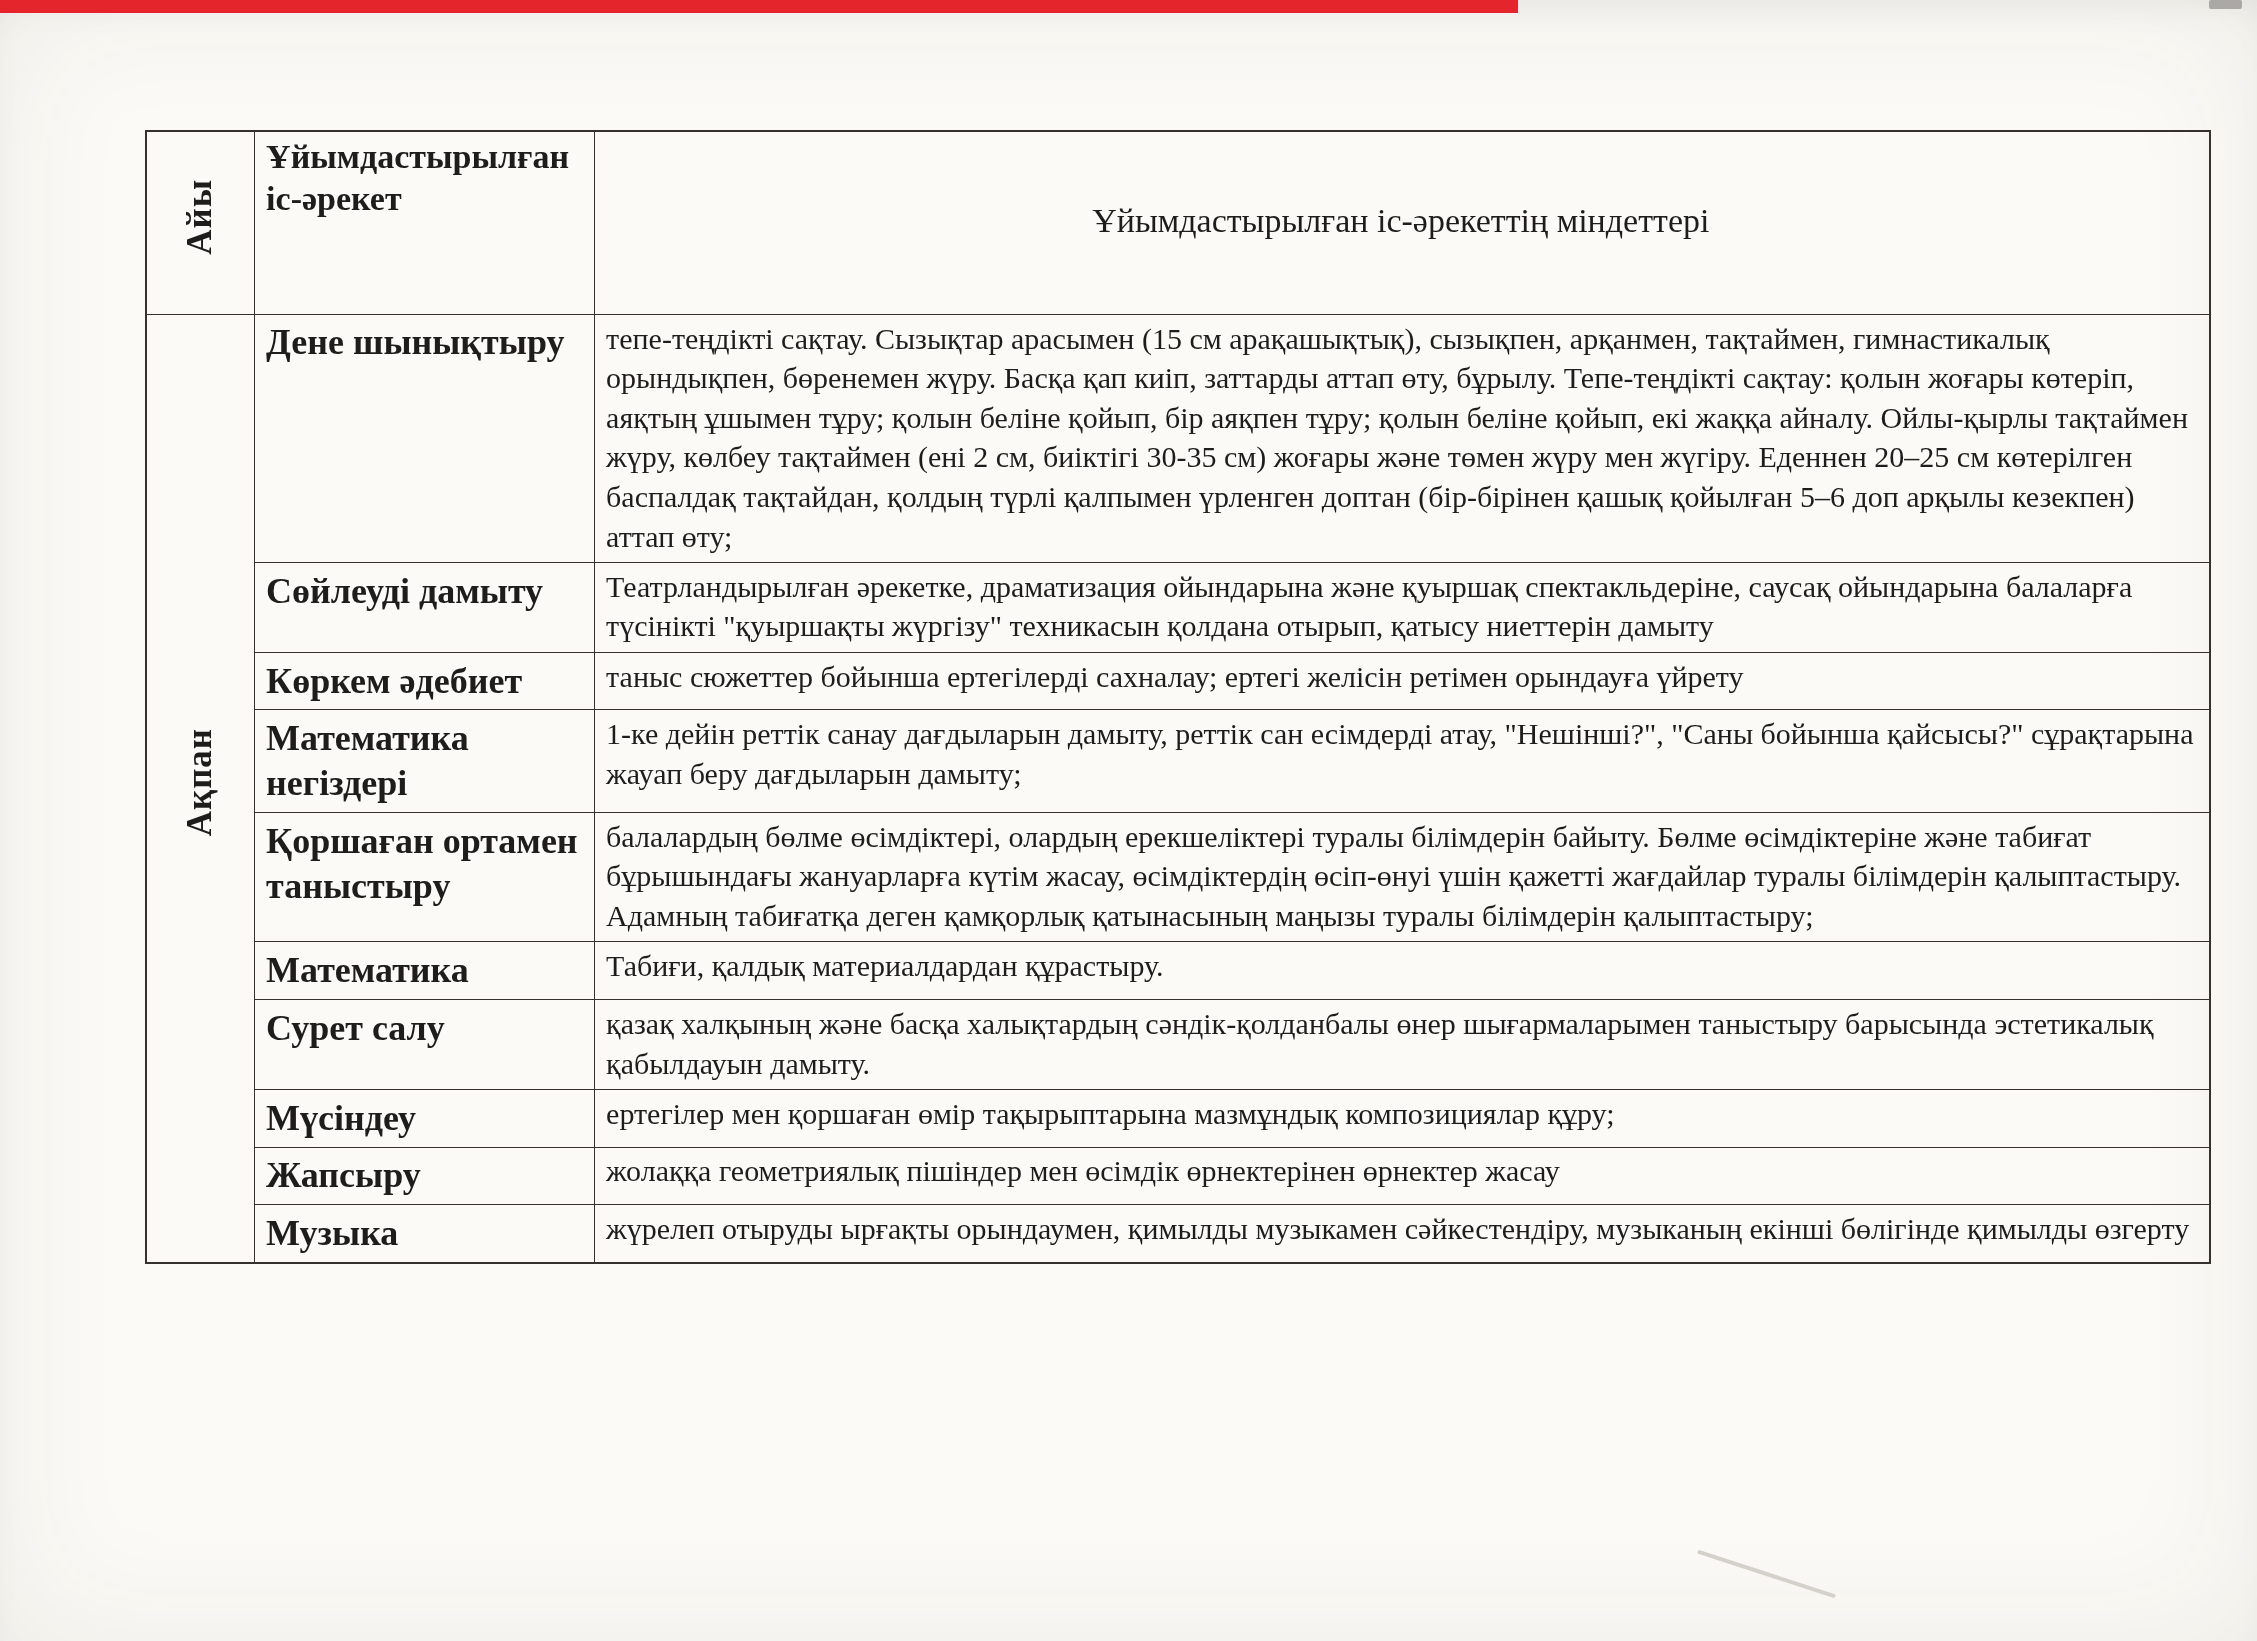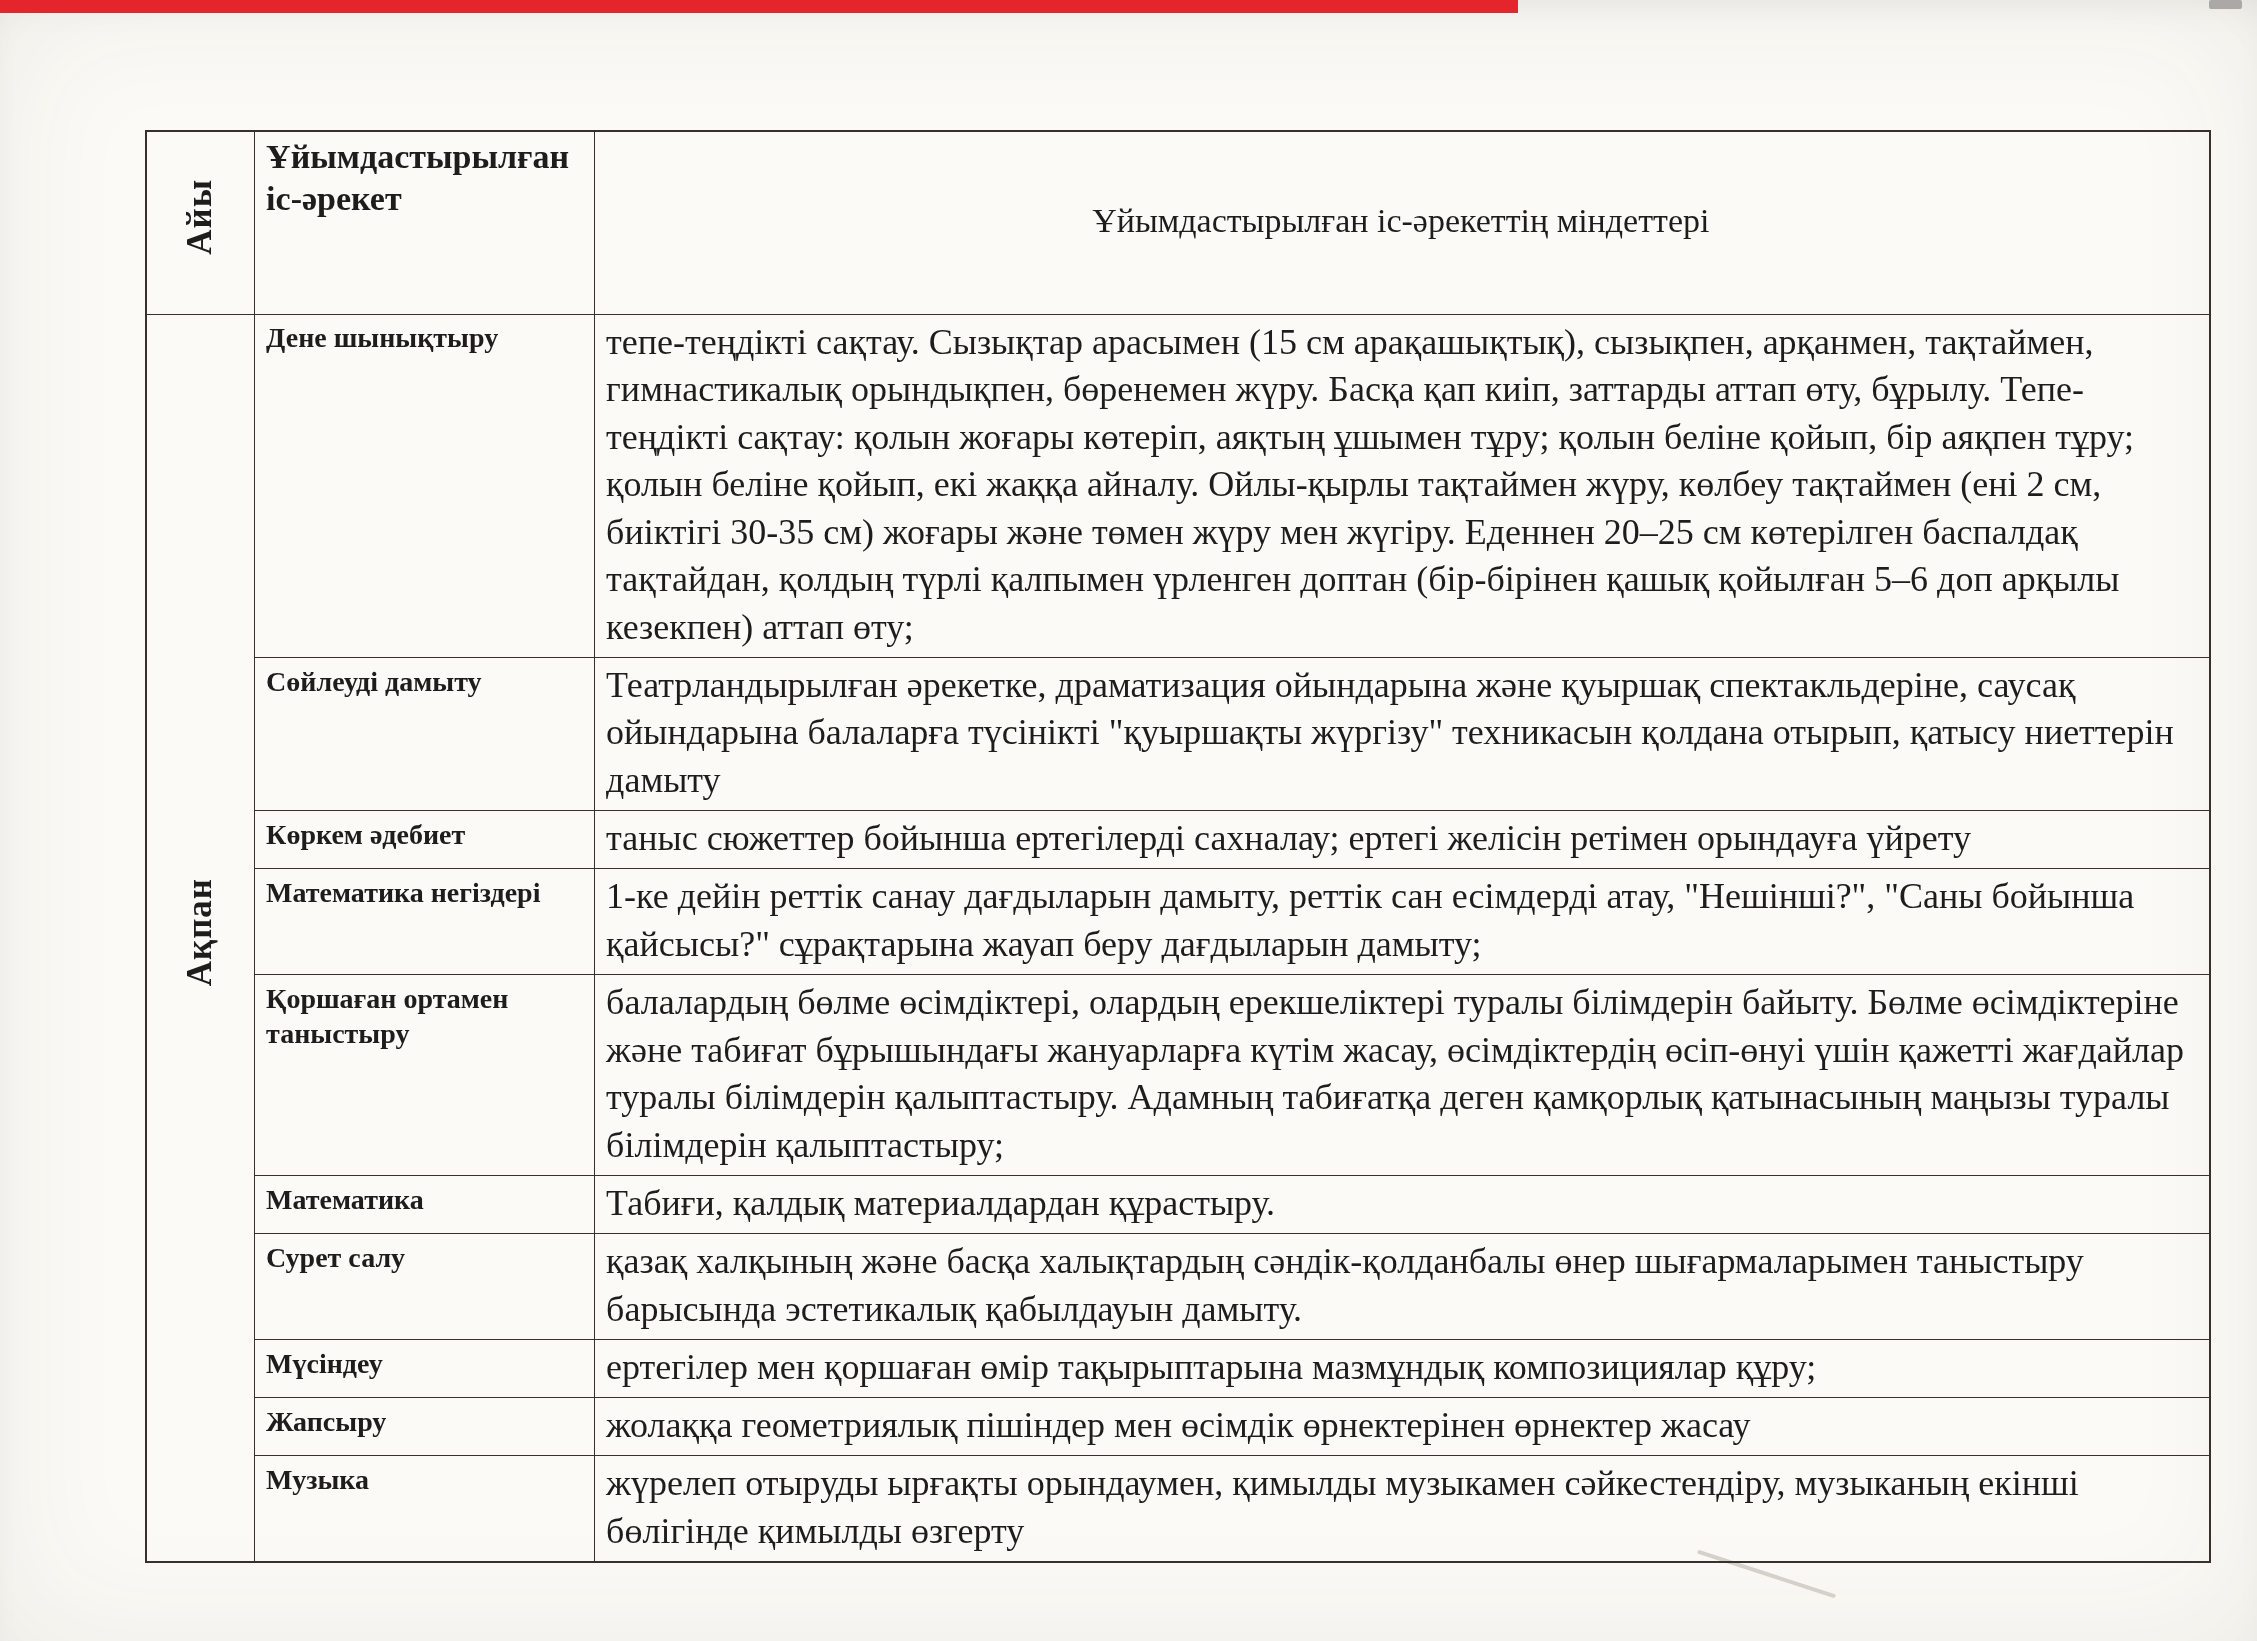--- a/index.html
+++ b/index.html
@@ -103,7 +103,7 @@
   }
   td.activity-cell {
     font-weight: bold;
-    font-size: 28px;
+    font-size: 36px;
     line-height: 1.25;
     padding-top: 5.8px;
   }

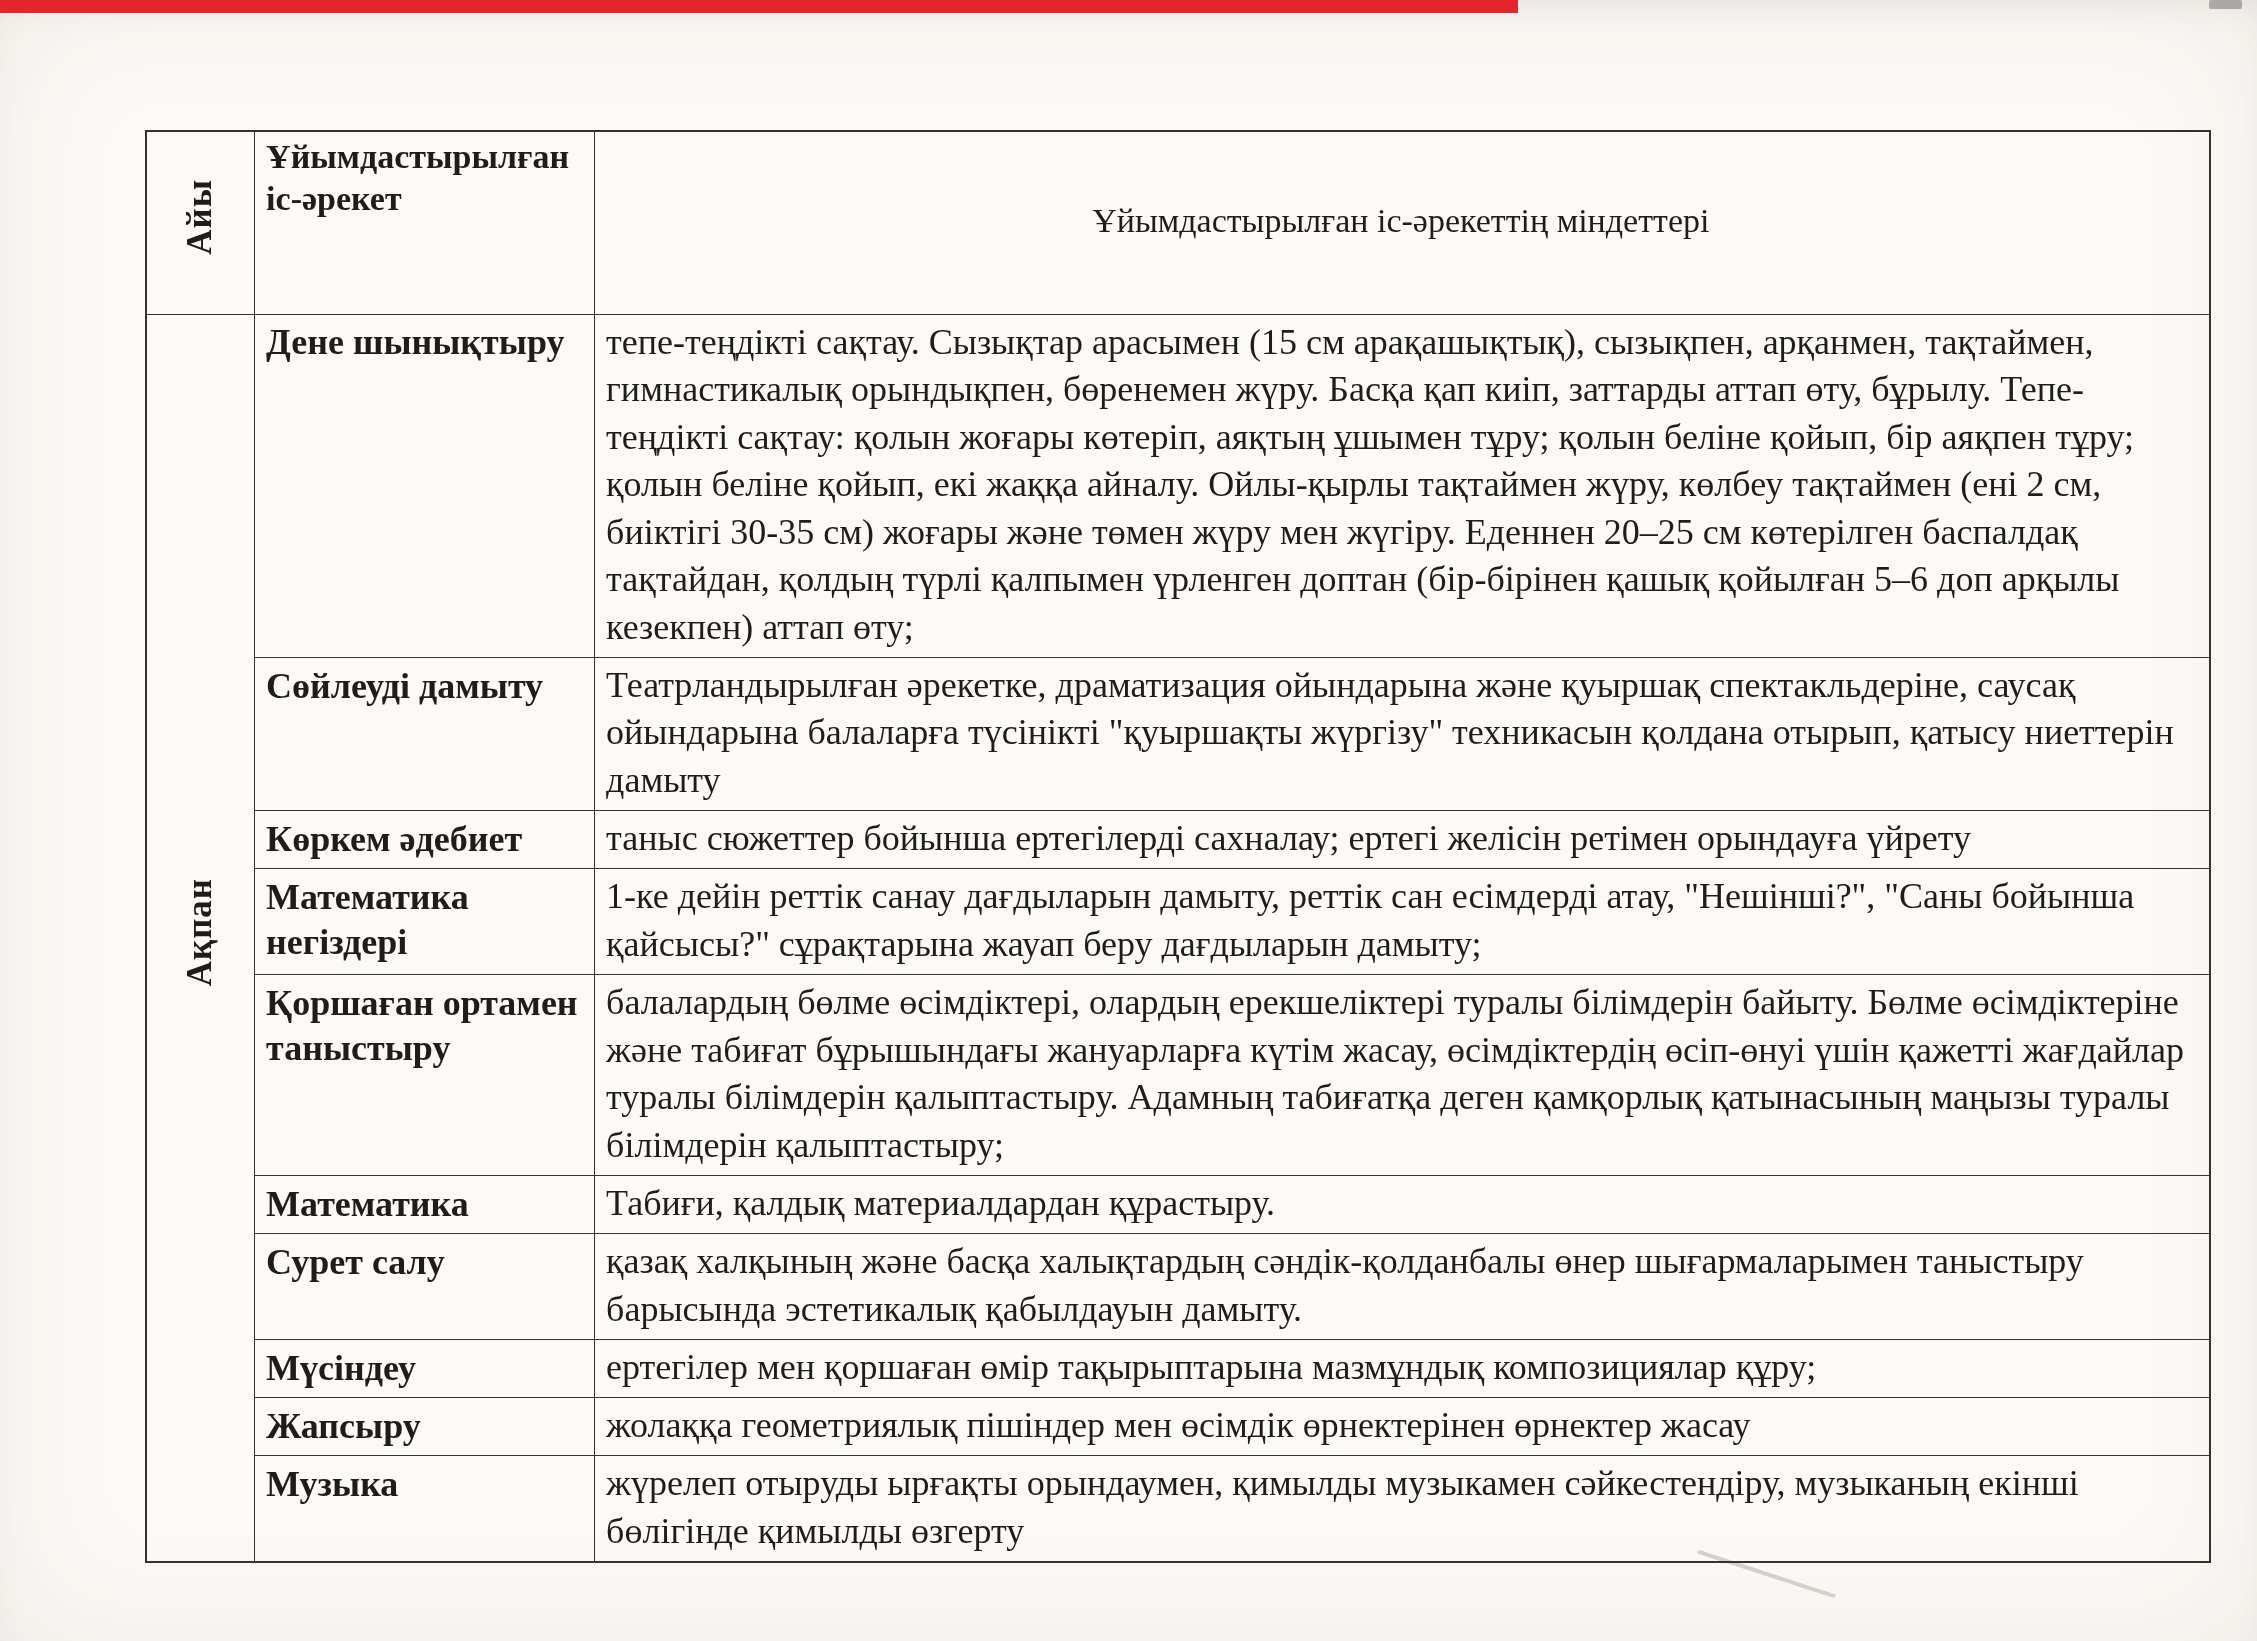--- a/index.html
+++ b/index.html
@@ -108,7 +108,7 @@
     padding-top: 5.8px;
   }
   td.task-cell {
-    font-size: 36px;
+    font-size: 30px;
   }
 </style>
 </head>

